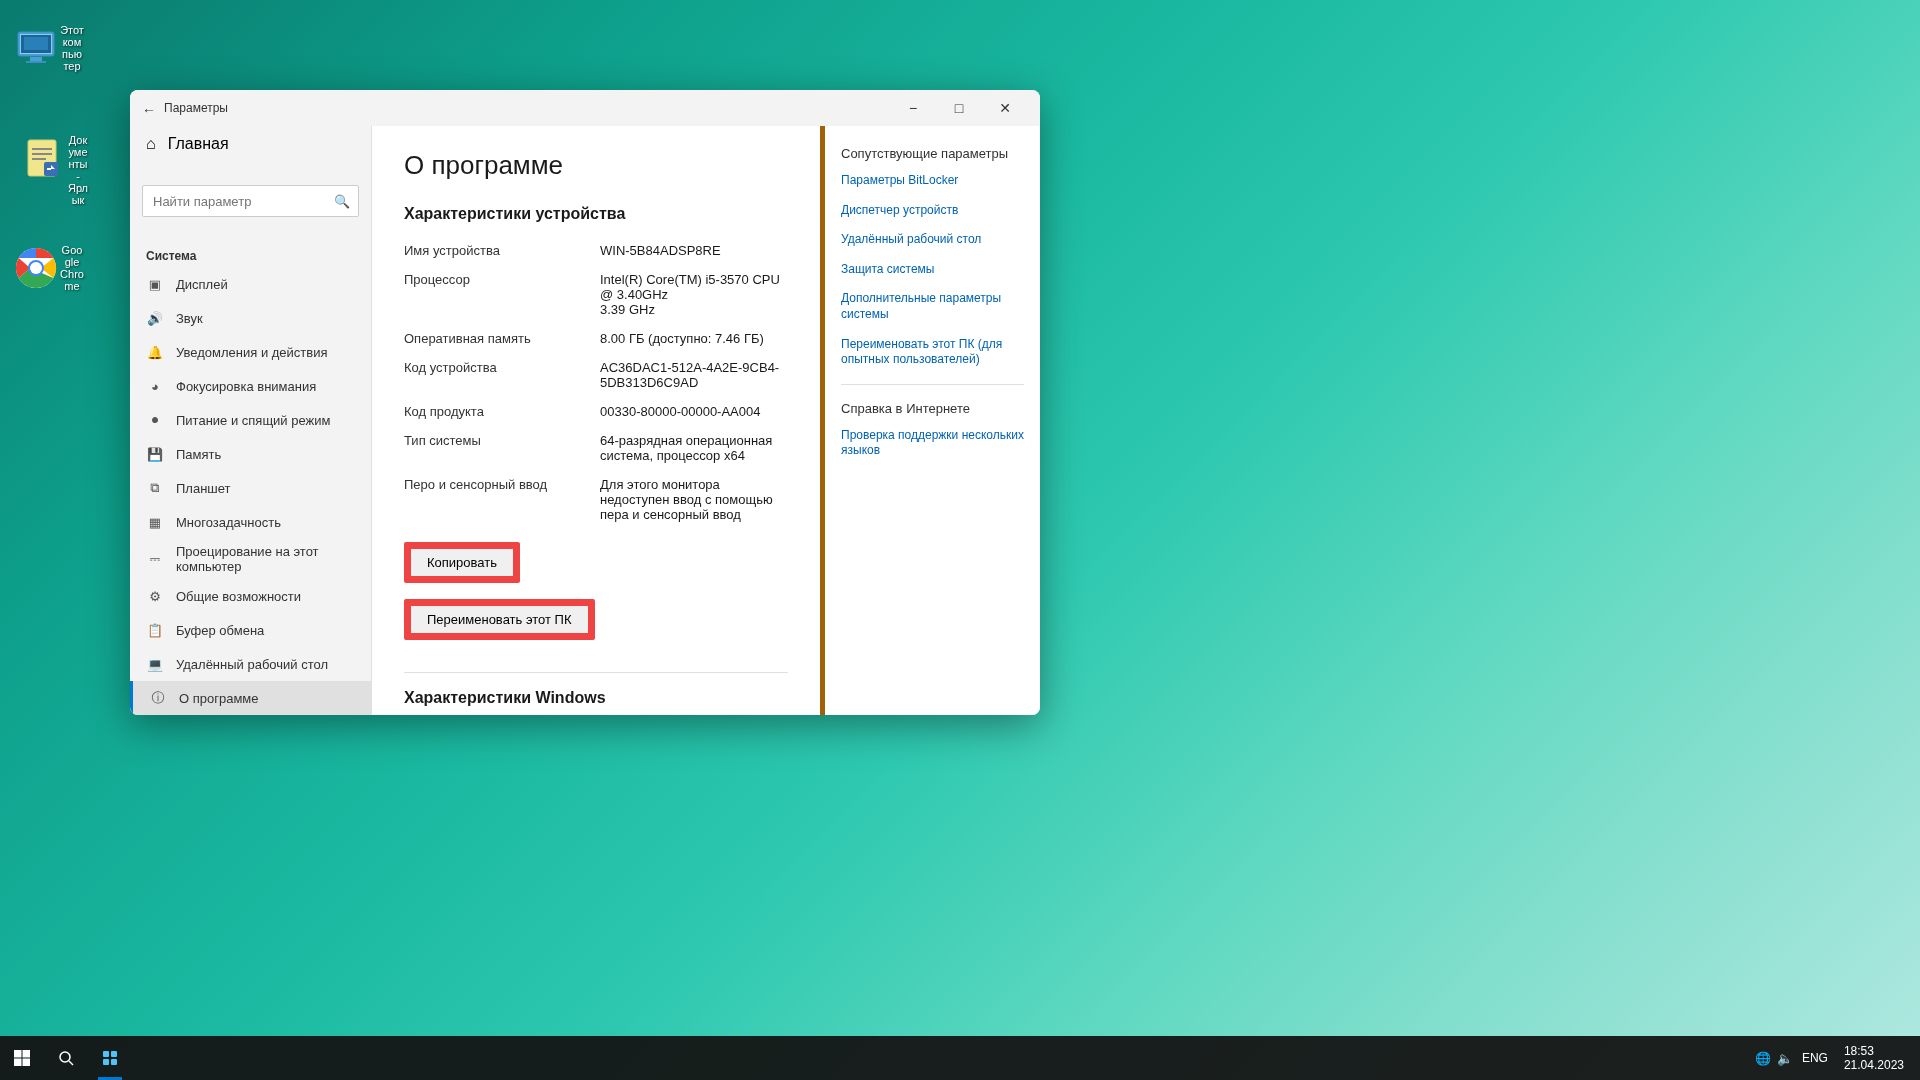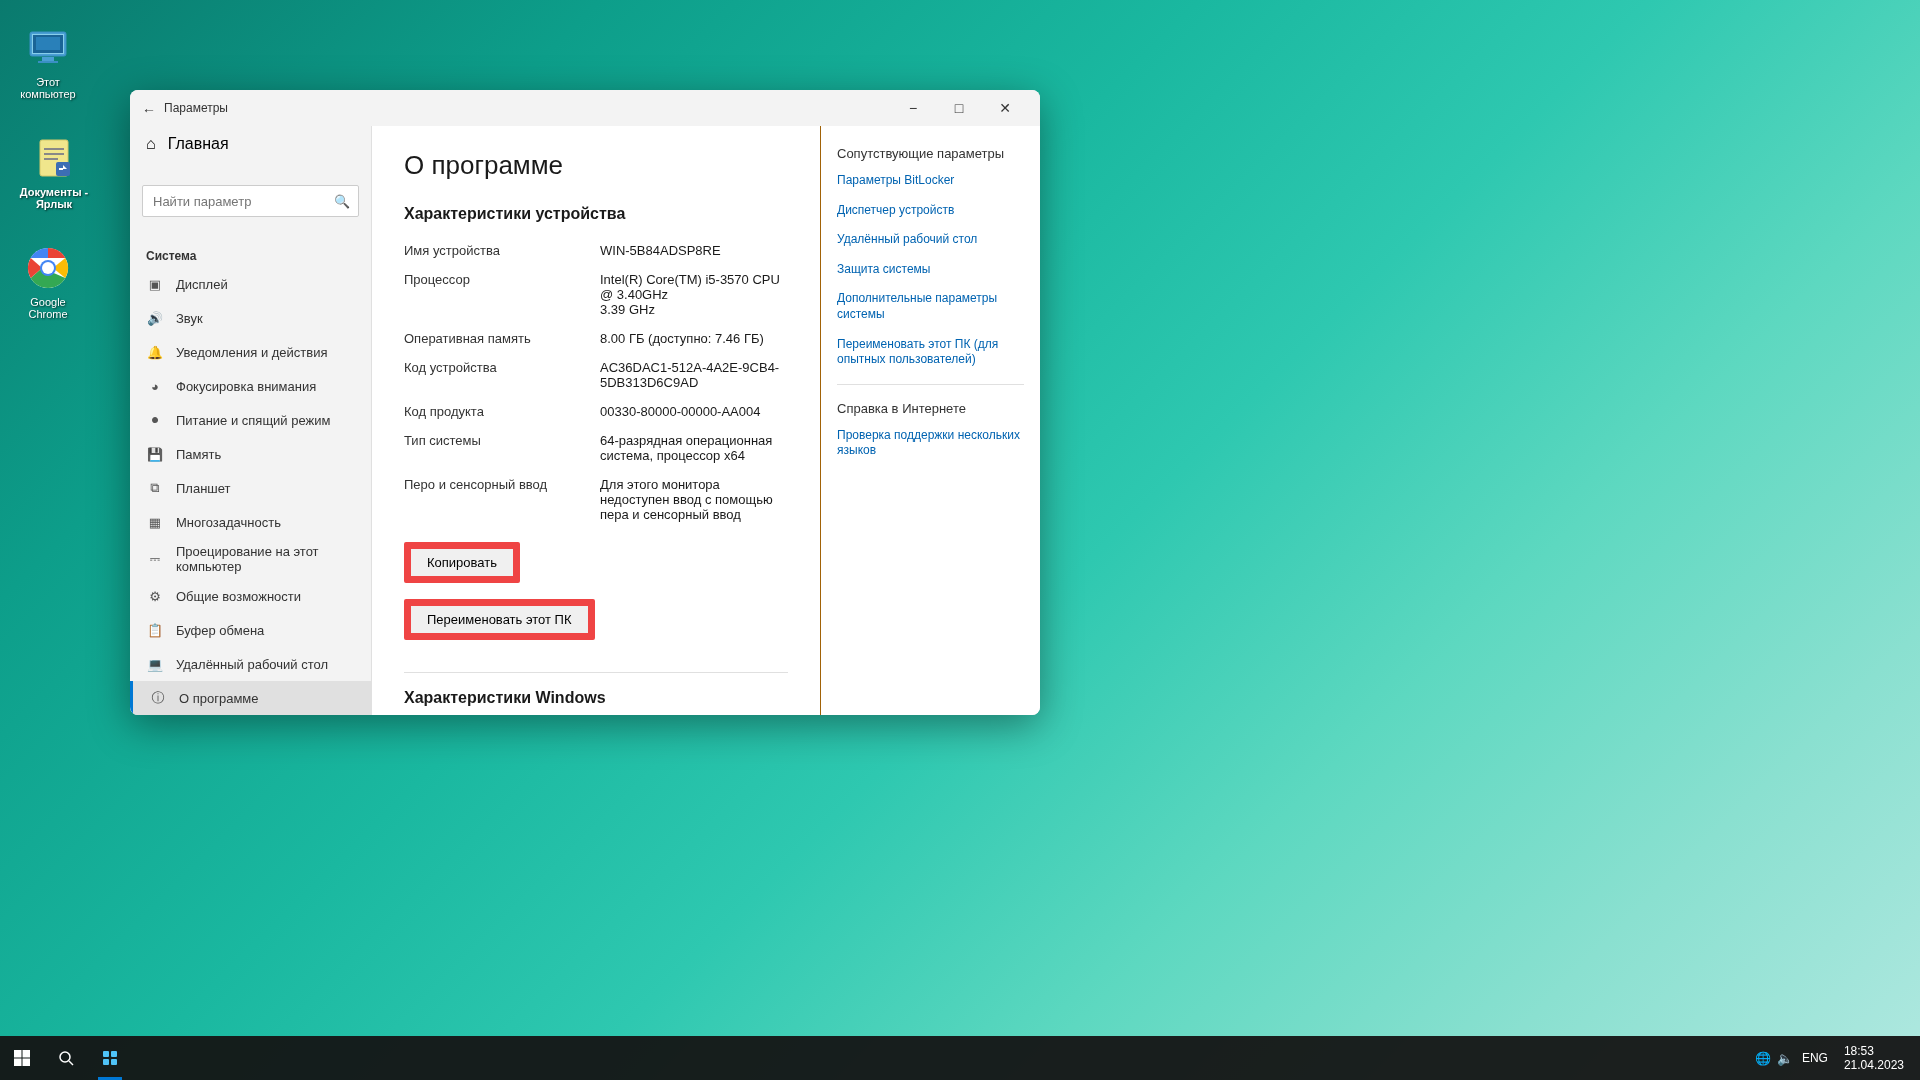--- a/index.html
+++ b/index.html
@@ -22,8 +22,8 @@
     
     .desktop-icon {
       display: flex;
-      flex-direction: column;
-      align-items: center;
+      flex-direction: row;
+      align-items: flex-start;
       width: 80px;
       cursor: pointer;
       padding: 4px;

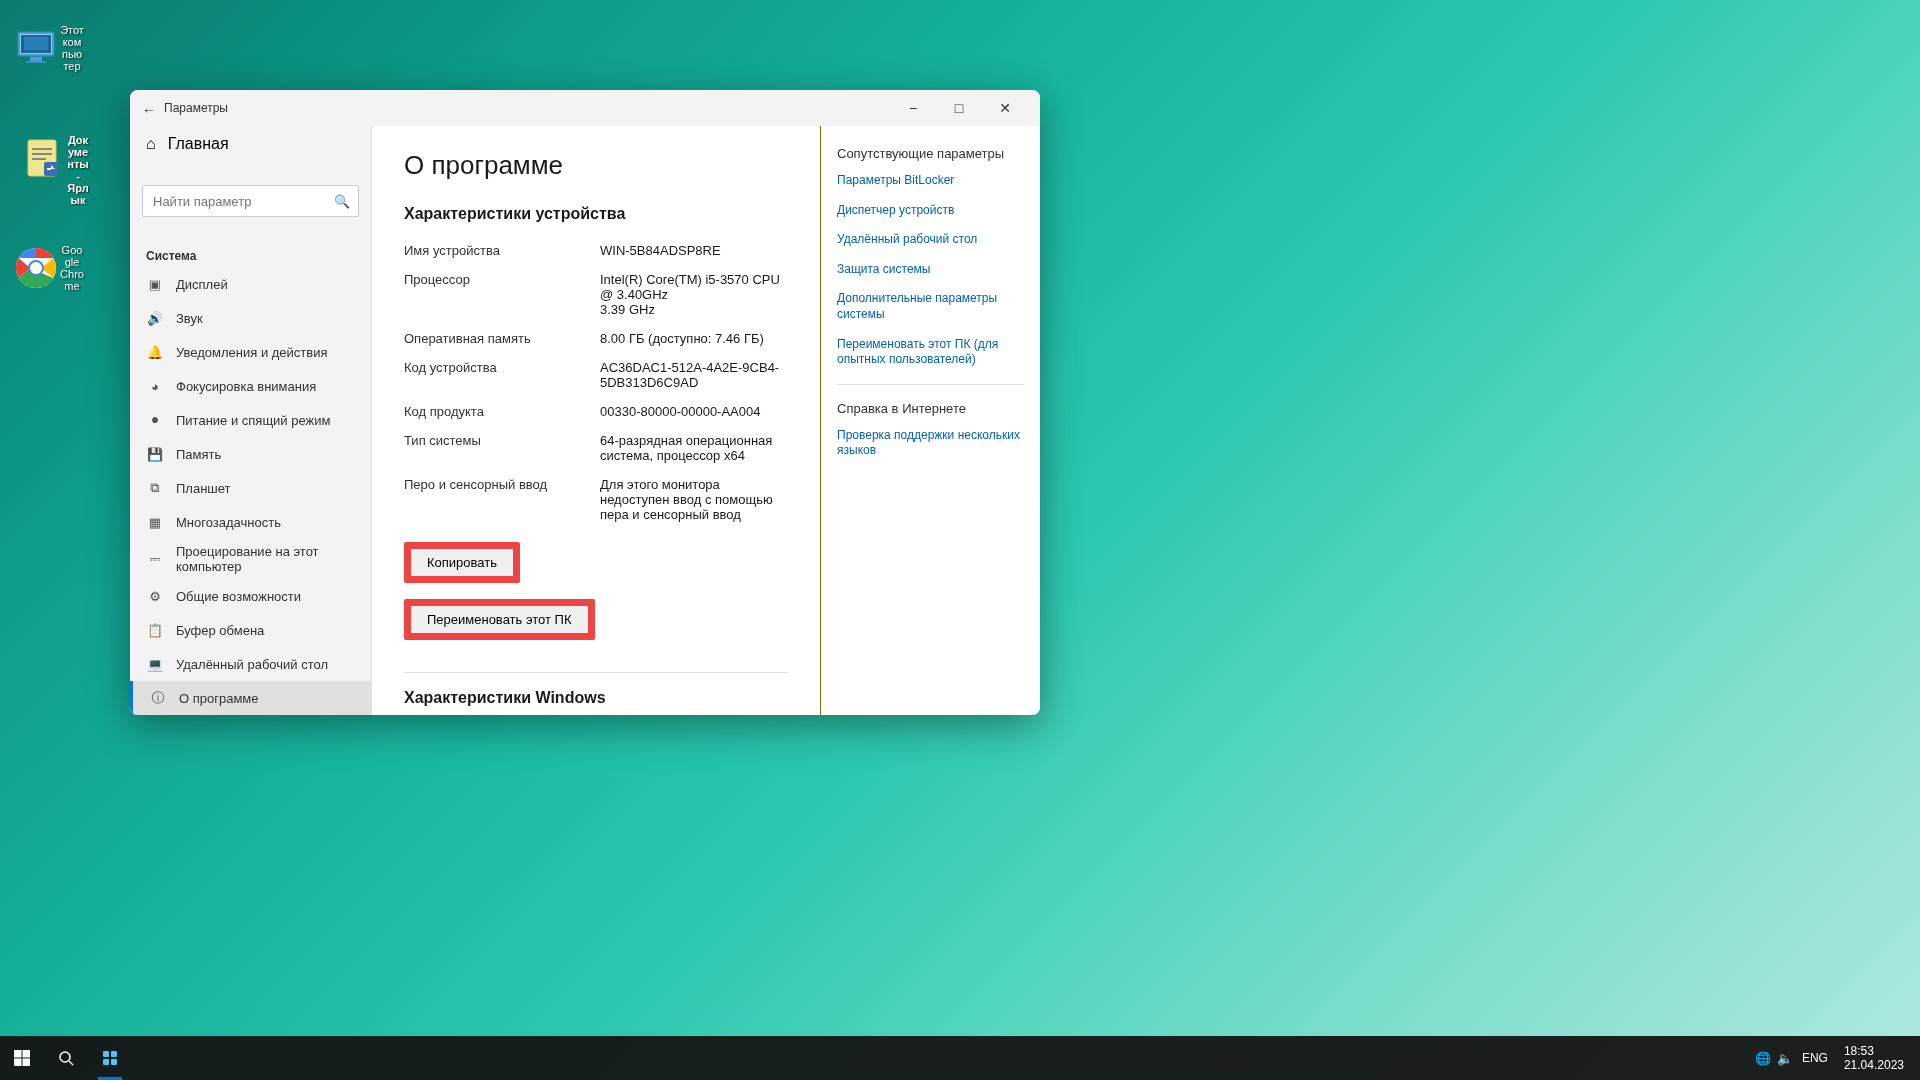--- a/index.html
+++ b/index.html
@@ -322,7 +322,7 @@
     <div class="icon-label">Этот компьютер</div>
   </div>
 
-  <div class="desktop-icon" style="top:130px;left:14px;font-weight:bold;">
+  <div class="desktop-icon" style="top:130px;left:14px;">
     <div class="icon-img">
       <svg width="48" height="48" viewBox="0 0 48 48">
         <rect x="10" y="6" width="28" height="36" rx="2" fill="#f0e68c" stroke="#d4c86a" stroke-width="1"></rect>

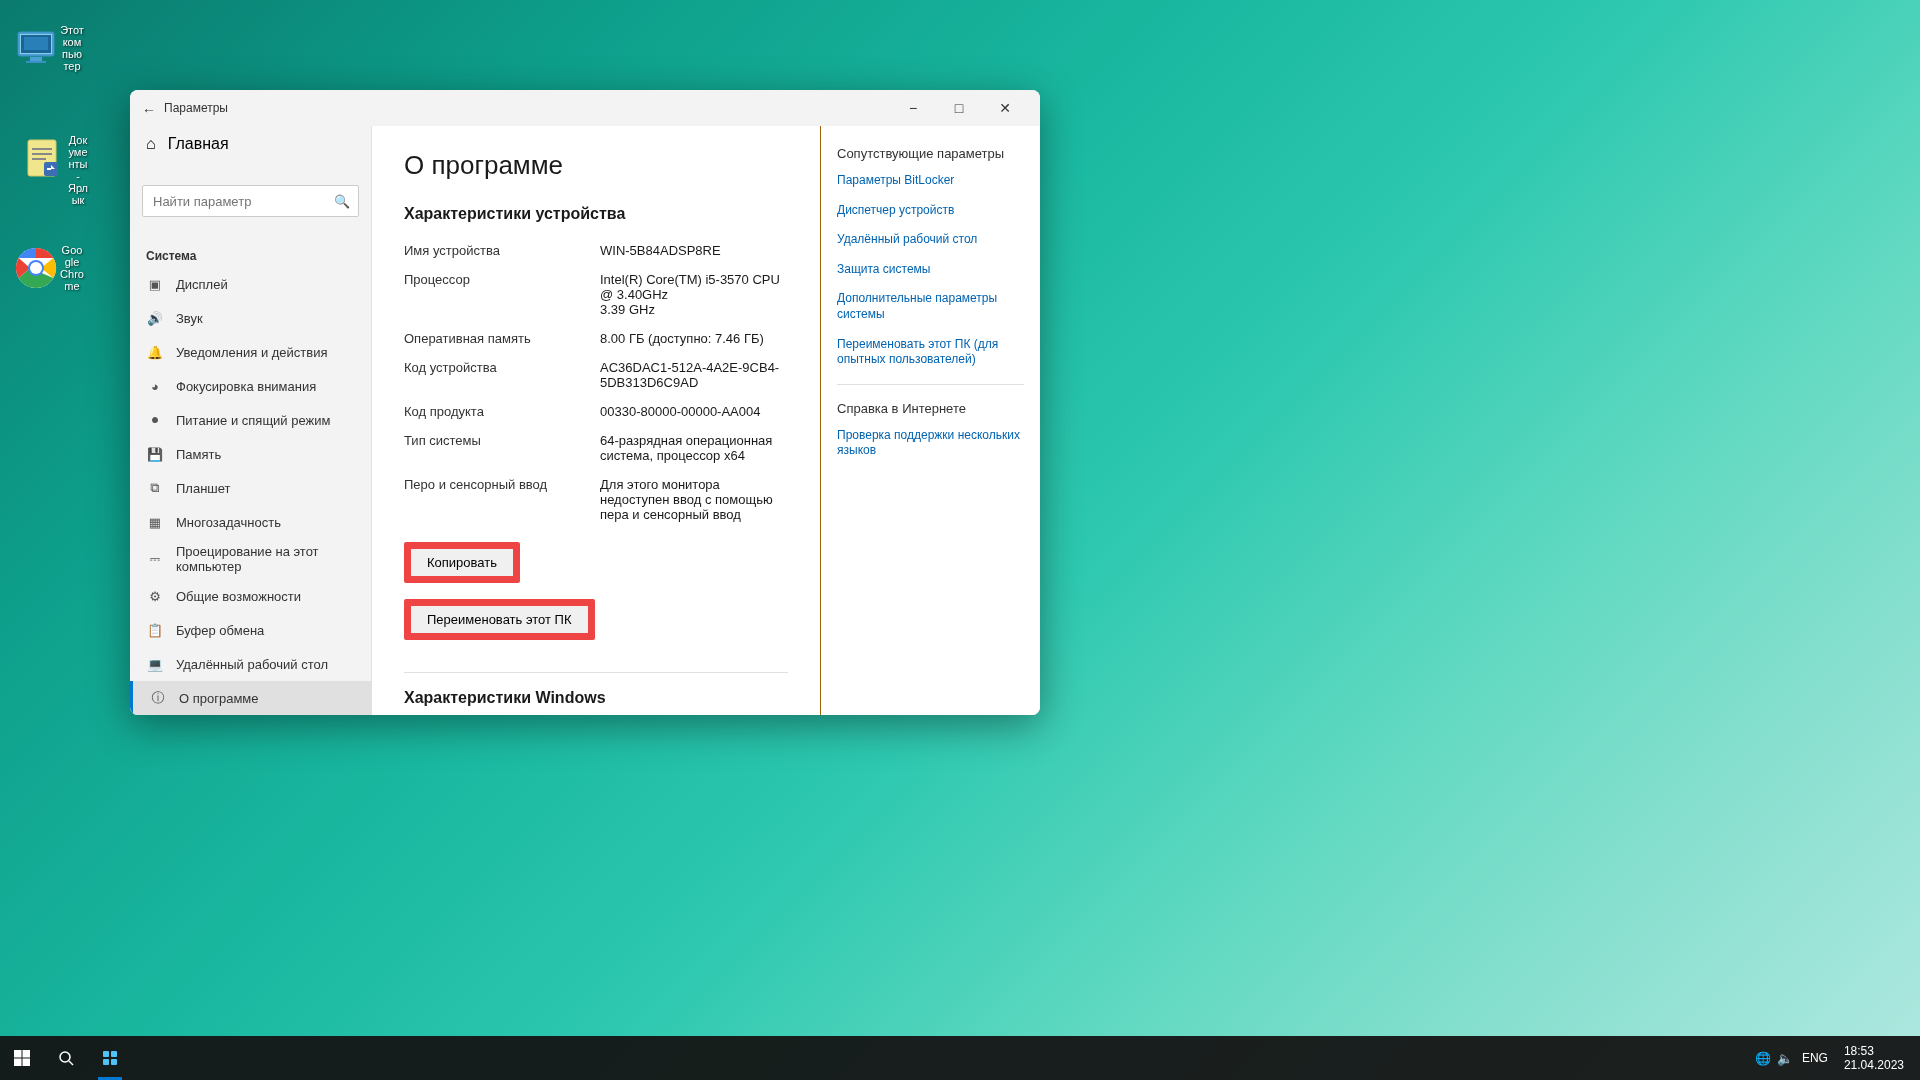--- a/index.html
+++ b/index.html
@@ -279,7 +279,7 @@
       background: white;
       flex-shrink: 0;
       padding: 20px 16px;
-      border-left: 1px solid #a16207;
+      border-left: 5px solid #a16207;
       overflow-y: auto;
     }
     .right-section-title {

